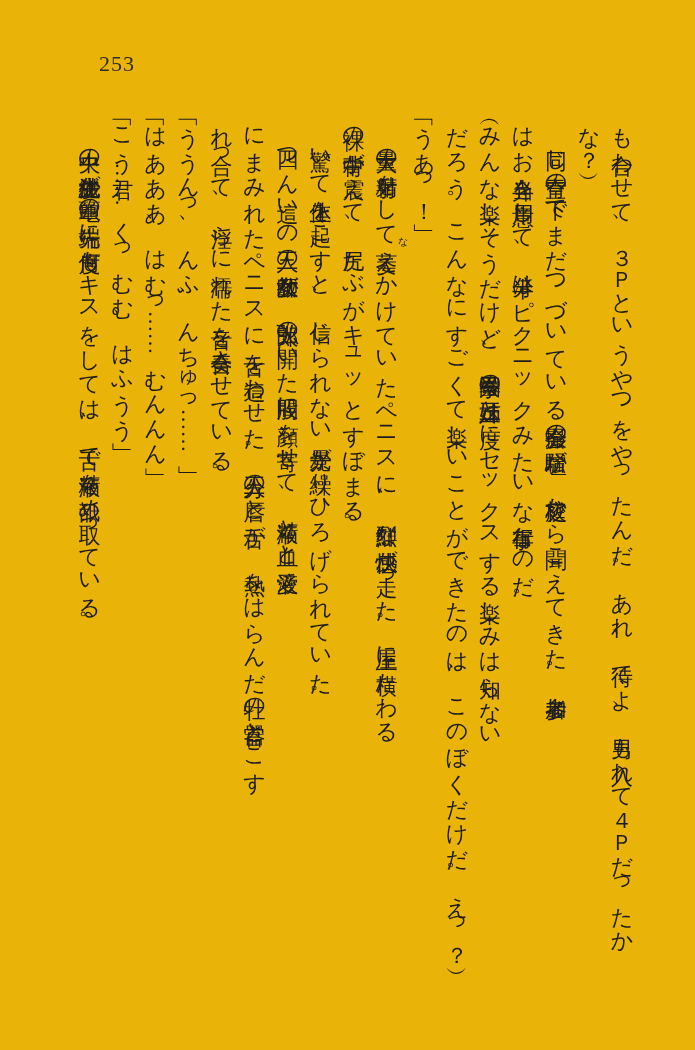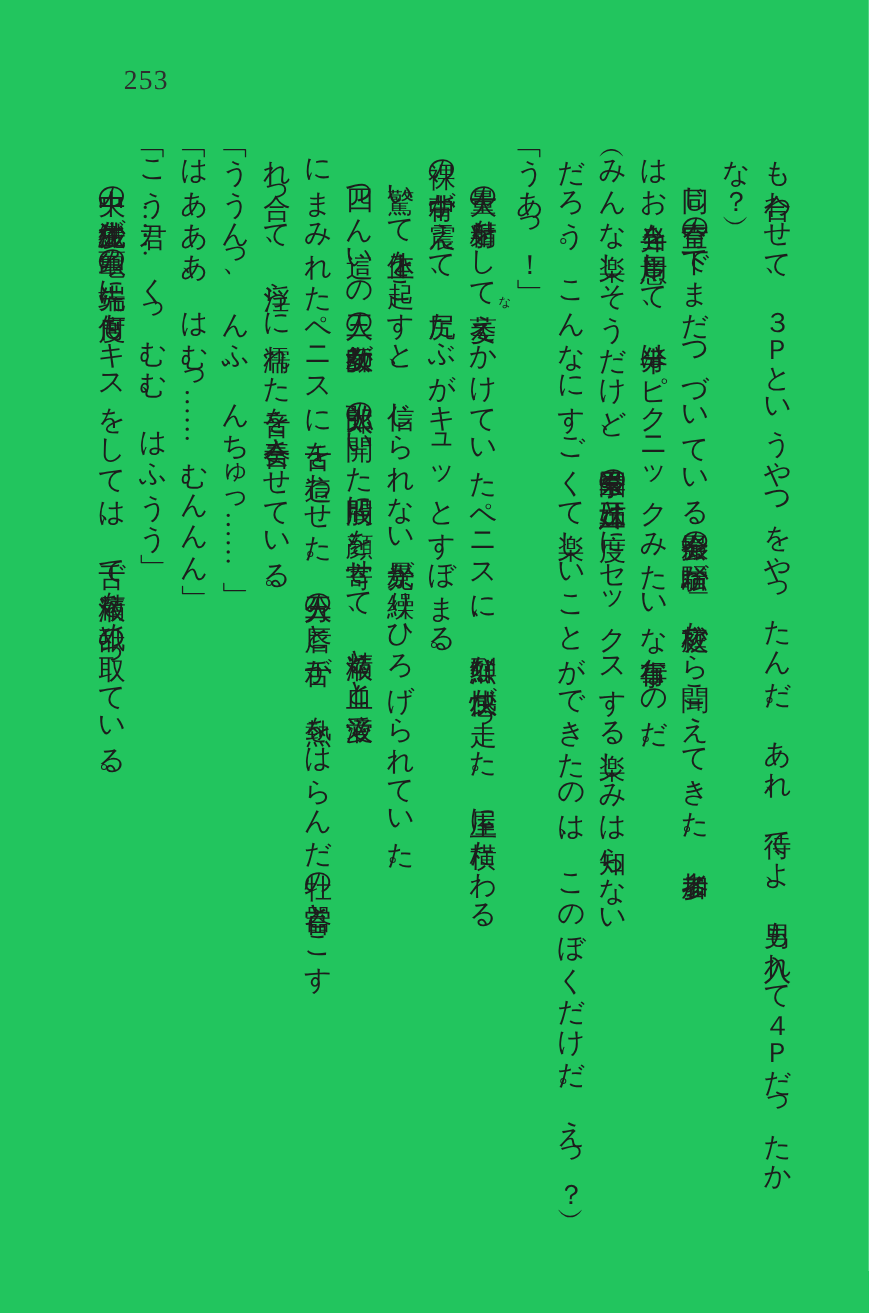--- a/index.html
+++ b/index.html
@@ -14,7 +14,7 @@
   .page {
     position: absolute;
     inset: 0;
-    background: #22c55e;
+    background: #eab308;
   }
   .page-number {
     position: absolute;

